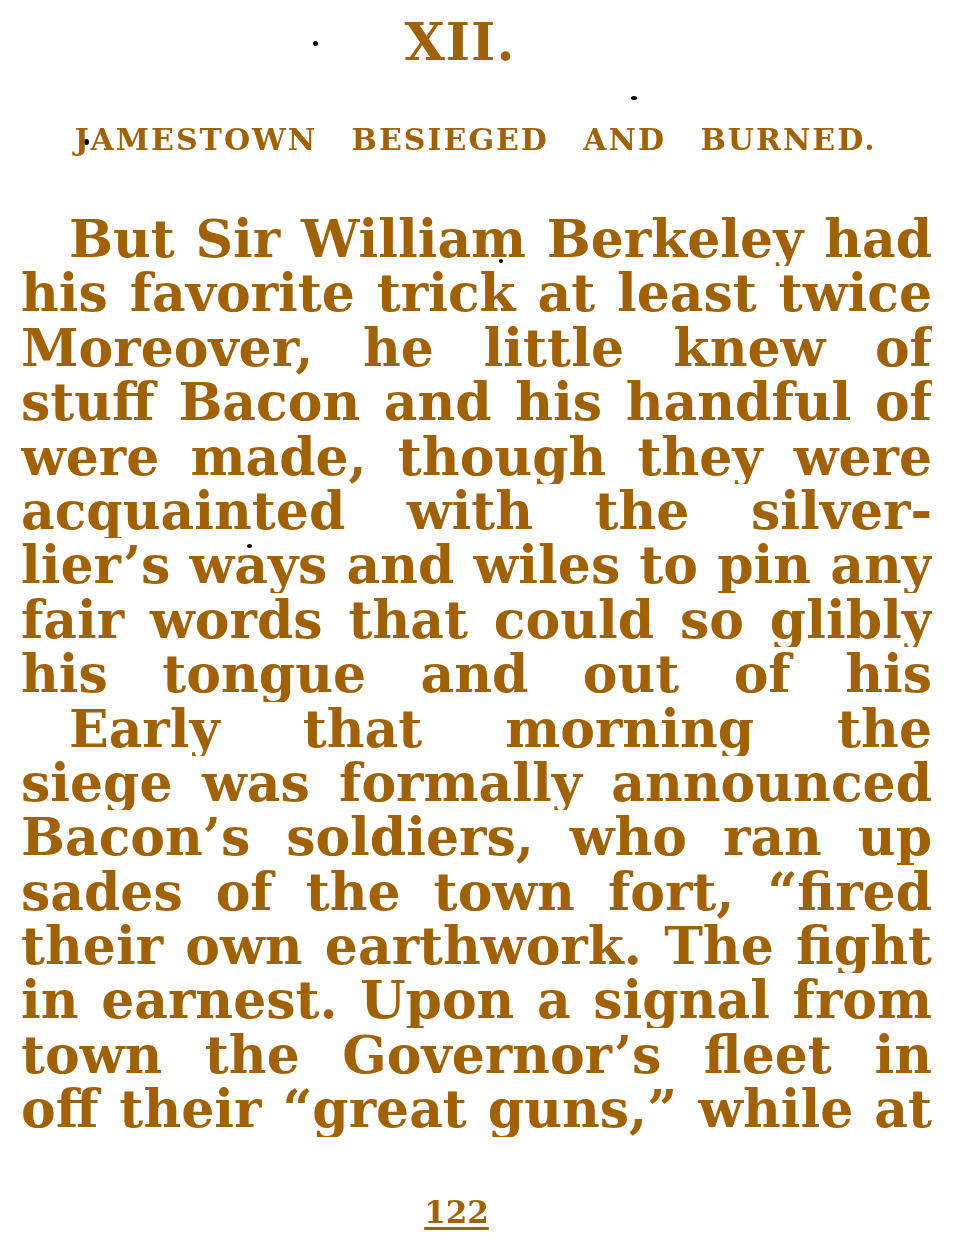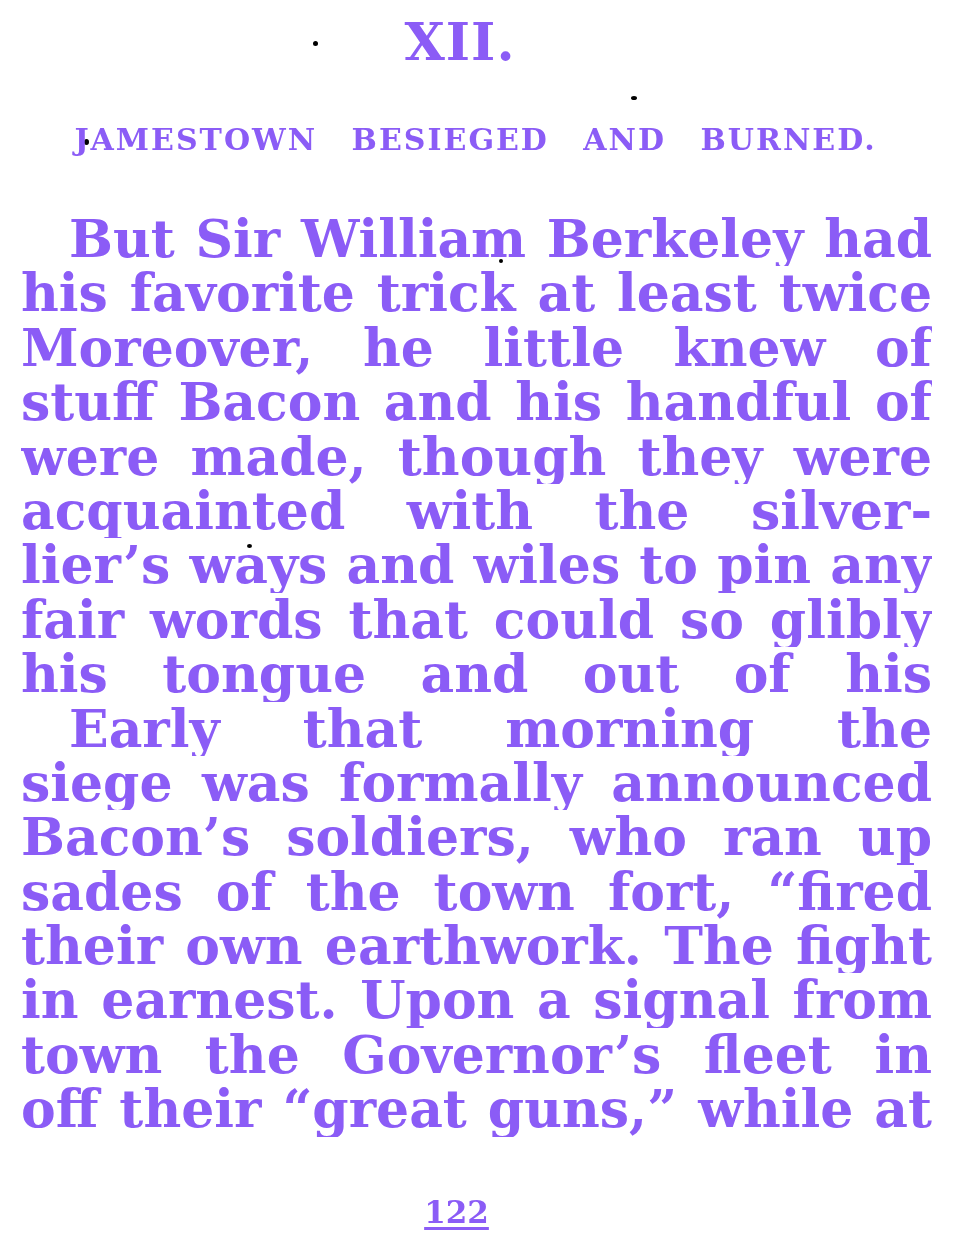--- a/index.html
+++ b/index.html
@@ -8,7 +8,7 @@
     width: 953px;
     height: 1253px;
     background: #ffffff;
-    color: #8b5cf6;
+    color: #a16207;
     font-family: "DejaVu Serif", "Liberation Serif", serif;
     font-weight: bold;
     overflow: hidden;

